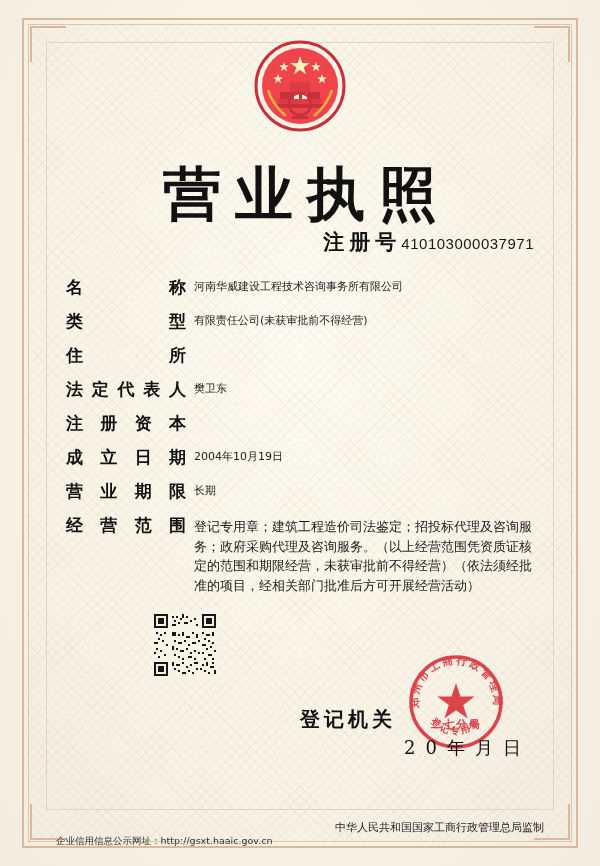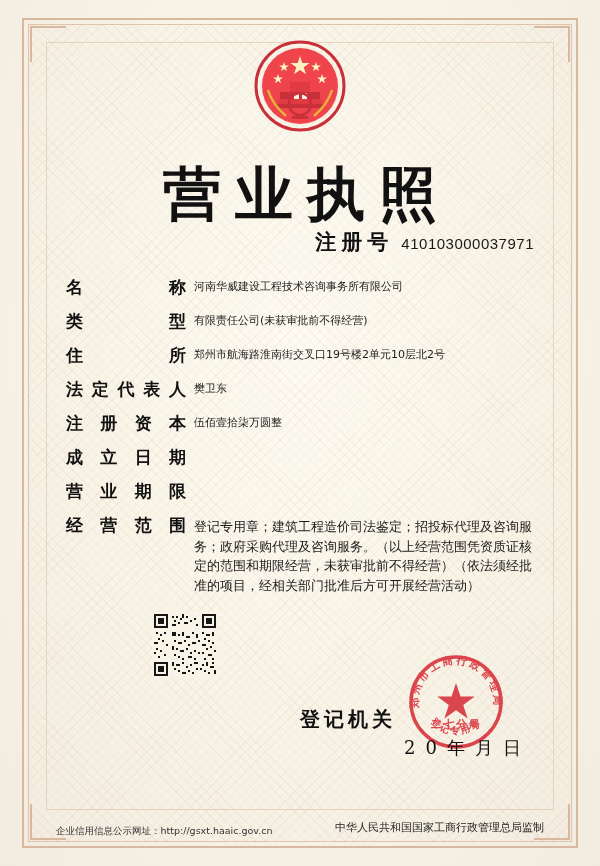--- a/index.html
+++ b/index.html
@@ -93,7 +93,6 @@
     right: 66px;
     display: flex;
     align-items: baseline;
-    gap: 8px;
   }
   .regno-label {
     font-family: "DejaVu Serif", "Liberation Serif", serif;

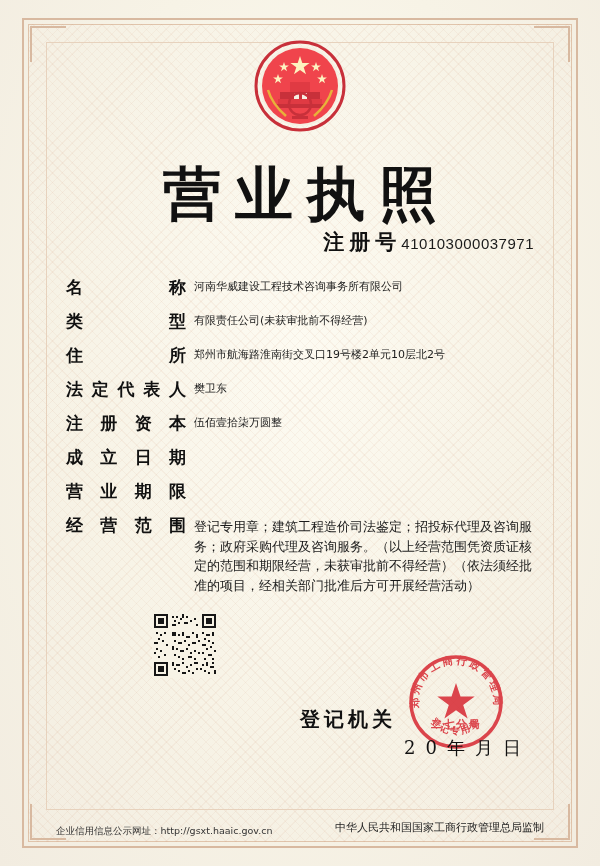--- a/index.html
+++ b/index.html
@@ -278,7 +278,6 @@
         <span>住</span>
         <span>所</span>
       </div>
-      <div class="value">郑州市航海路淮南街交叉口19号楼2单元10层北2号</div>
     </div>
 
     <div class="row">

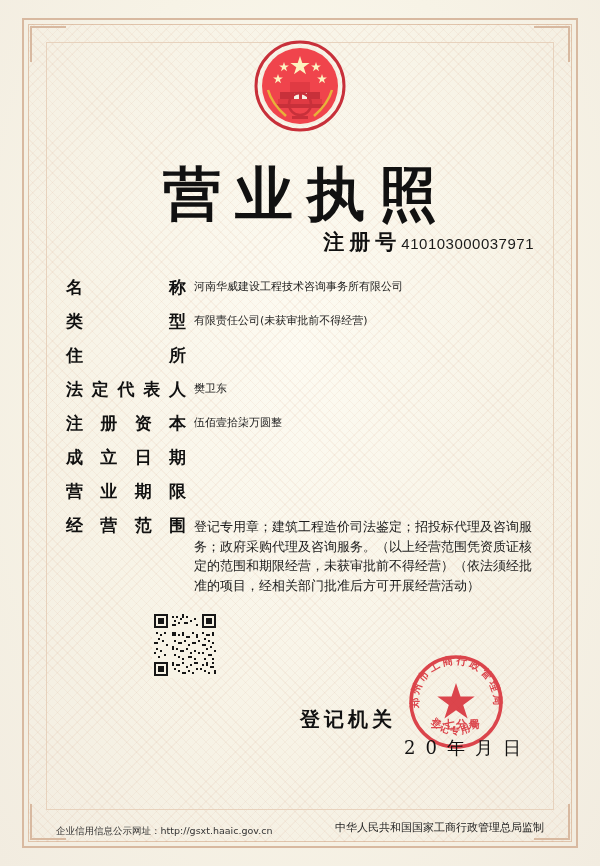--- a/index.html
+++ b/index.html
@@ -298,7 +298,6 @@
         <span>资</span>
         <span>本</span>
       </div>
-      <div class="value">伍佰壹拾柒万圆整</div>
     </div>
 
     <div class="row">

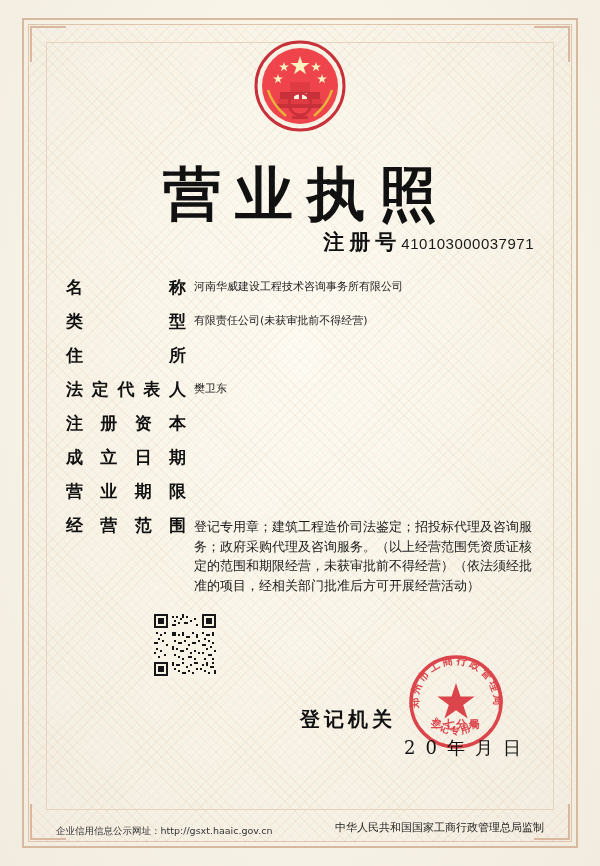--- a/index.html
+++ b/index.html
@@ -307,6 +307,7 @@
         <span>日</span>
         <span>期</span>
       </div>
+      <div class="value">2004年10月19日</div>
     </div>
 
     <div class="row">

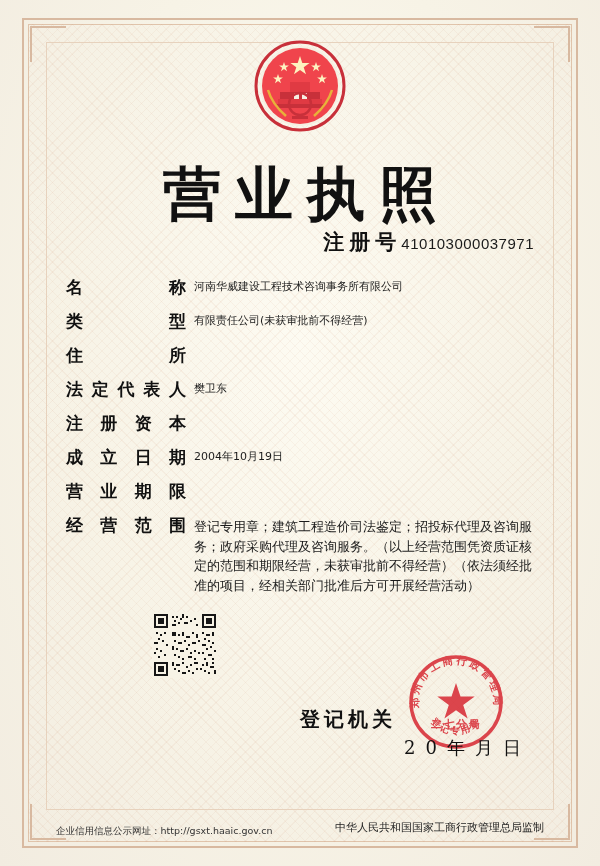--- a/index.html
+++ b/index.html
@@ -317,6 +317,7 @@
         <span>期</span>
         <span>限</span>
       </div>
+      <div class="value">长期</div>
     </div>
 
     <div class="row scope">

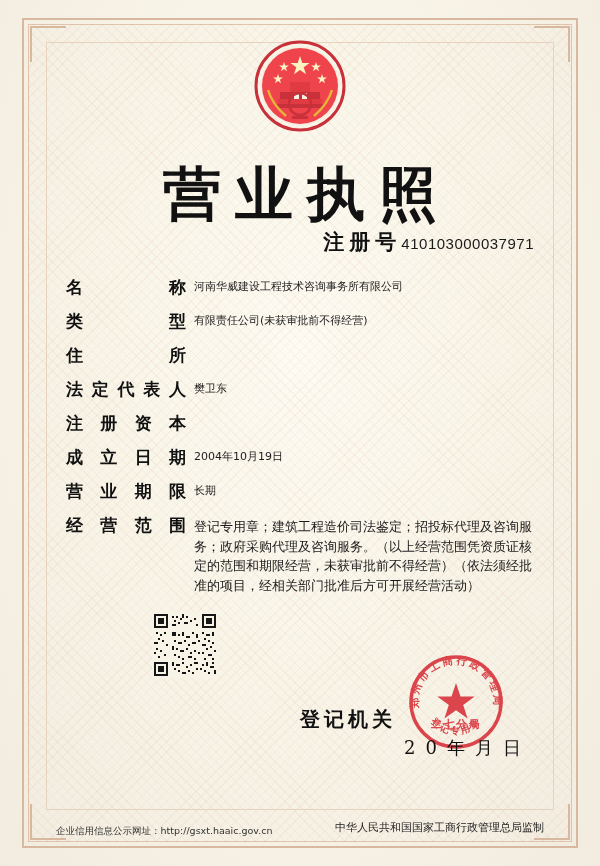--- a/index.html
+++ b/index.html
@@ -186,7 +186,7 @@
   .footer-left {
     position: absolute;
     left: 56px;
-    bottom: 28px;
+    bottom: 18px;
     font-size: 9.5px;
     color: #333;
     font-family: "DejaVu Sans", "Liberation Sans", sans-serif;

